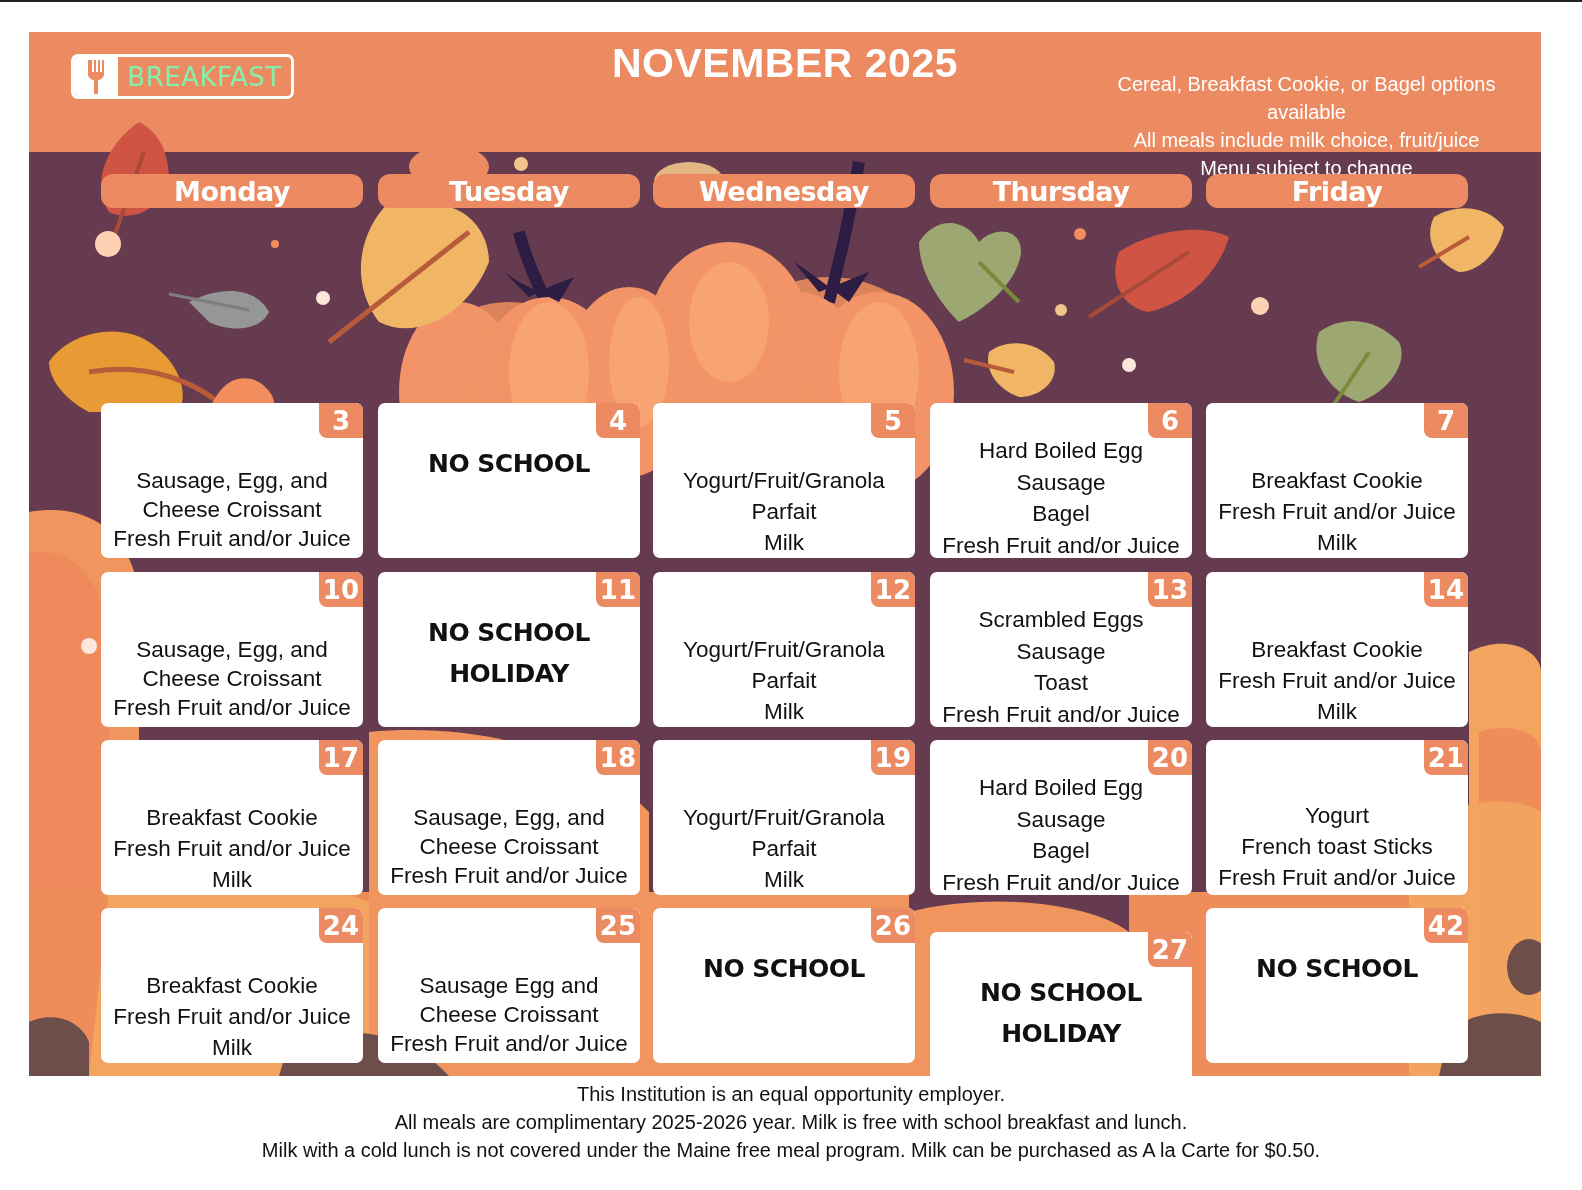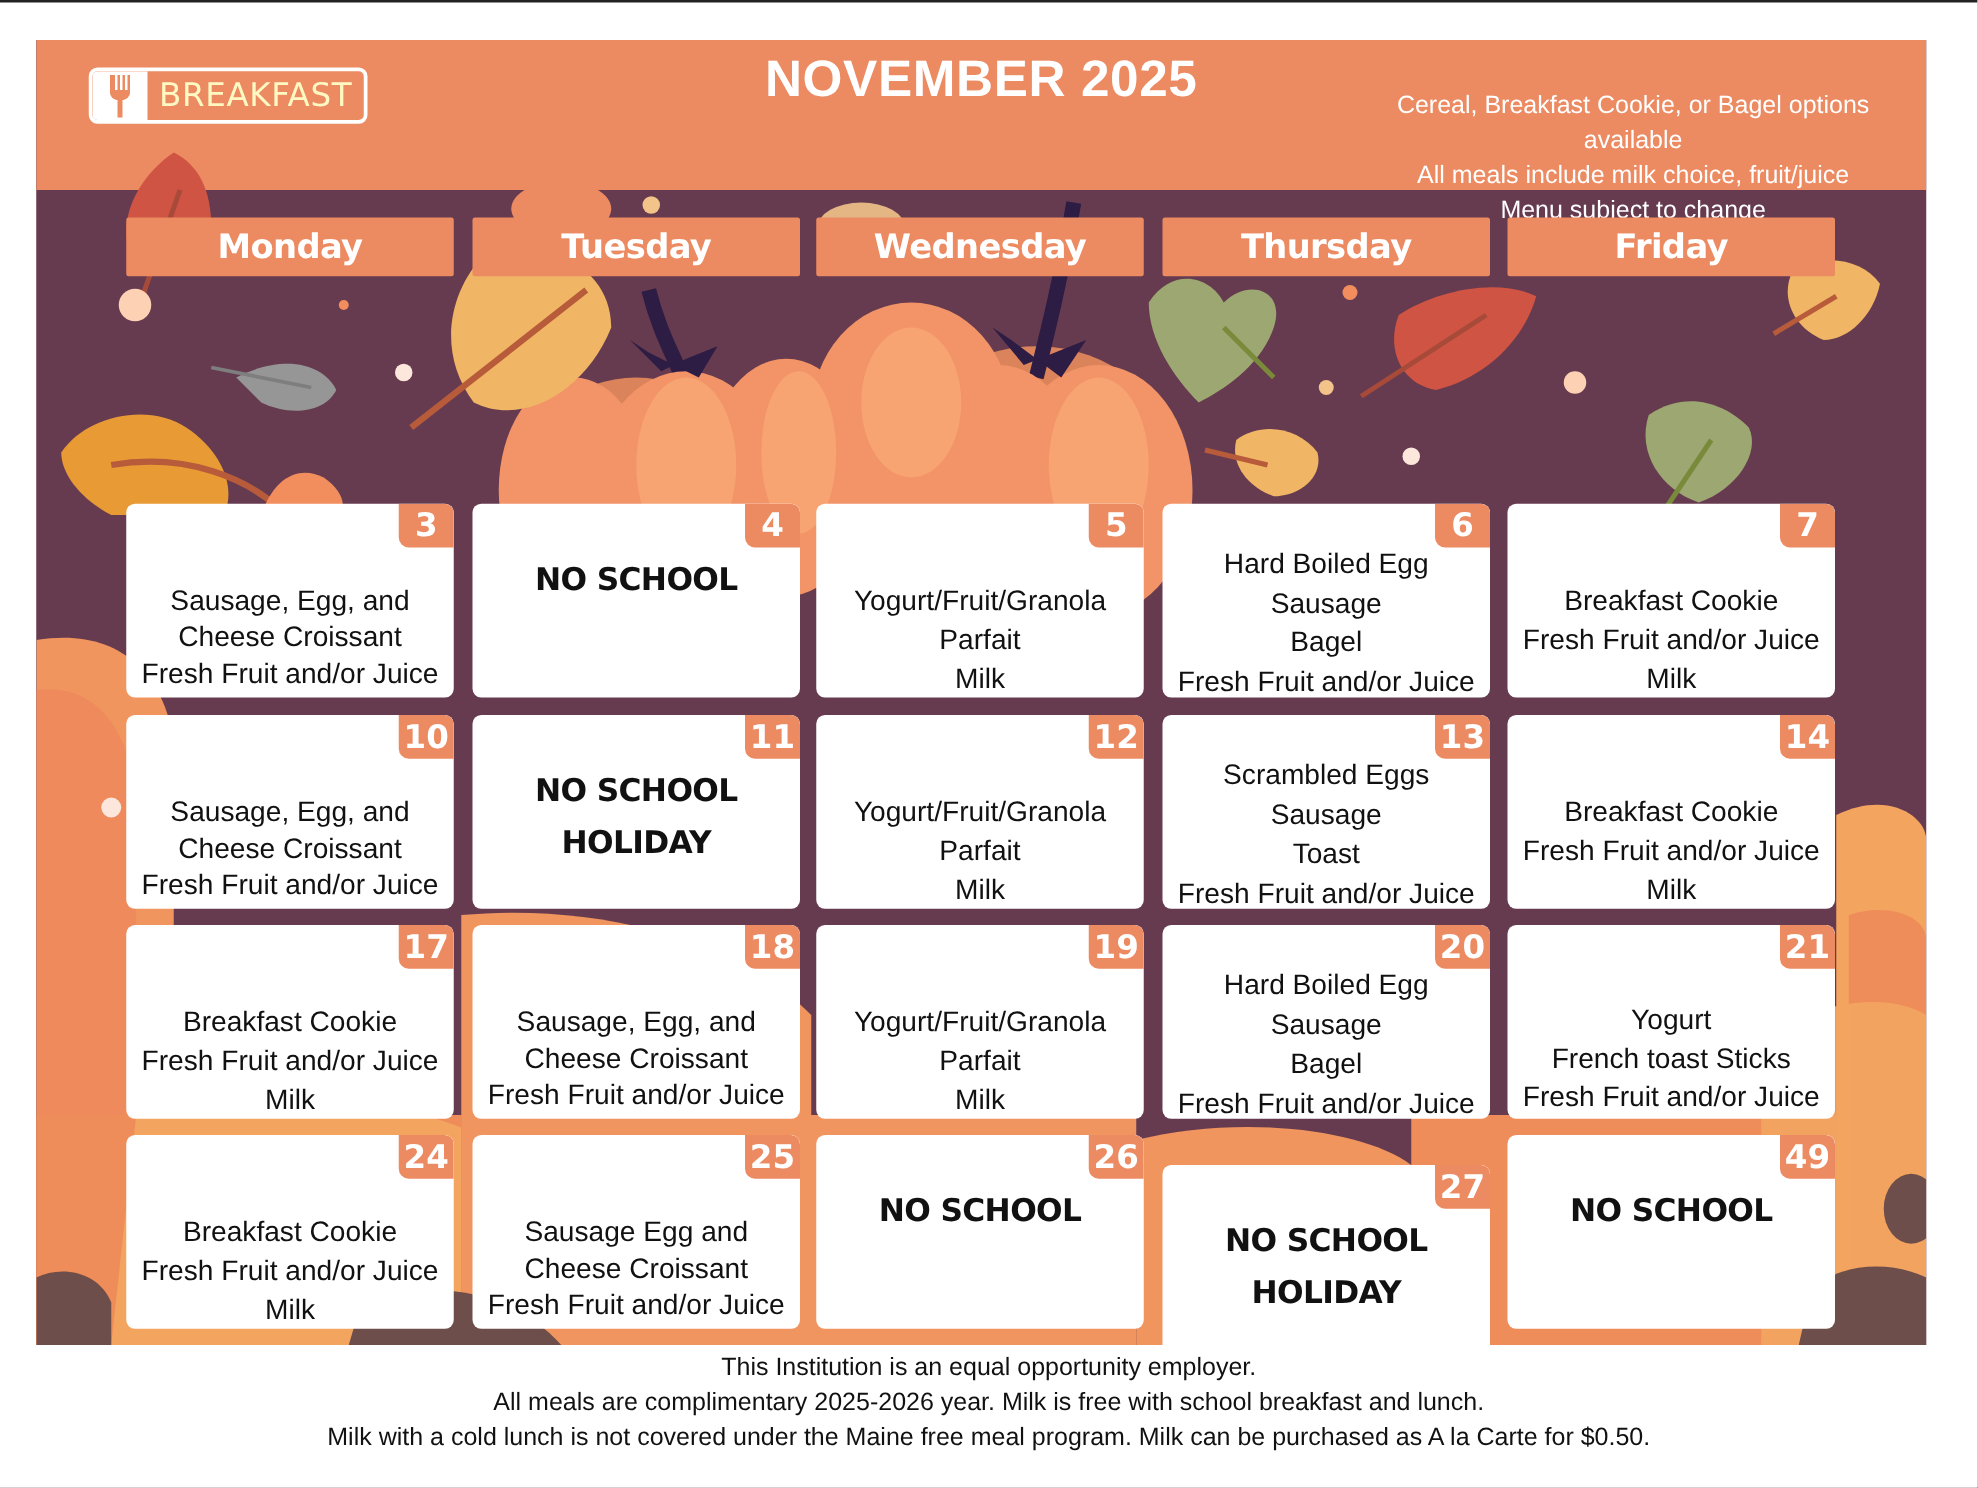--- a/index.html
+++ b/index.html
@@ -23,7 +23,7 @@
     }
     .badge-icon { width: 44px; background: #fff; display: flex; align-items: center; justify-content: center; }
     .badge-label {
-      flex: 1; color: #fef9c3; font-size: 26px; letter-spacing: 0.5px;
+      flex: 1; color: #86efac; font-size: 26px; letter-spacing: 0.5px;
       display: flex; align-items: center; justify-content: center;
       font-family: "DejaVu Sans", sans-serif; font-weight: normal; border-radius: 14px;
     }

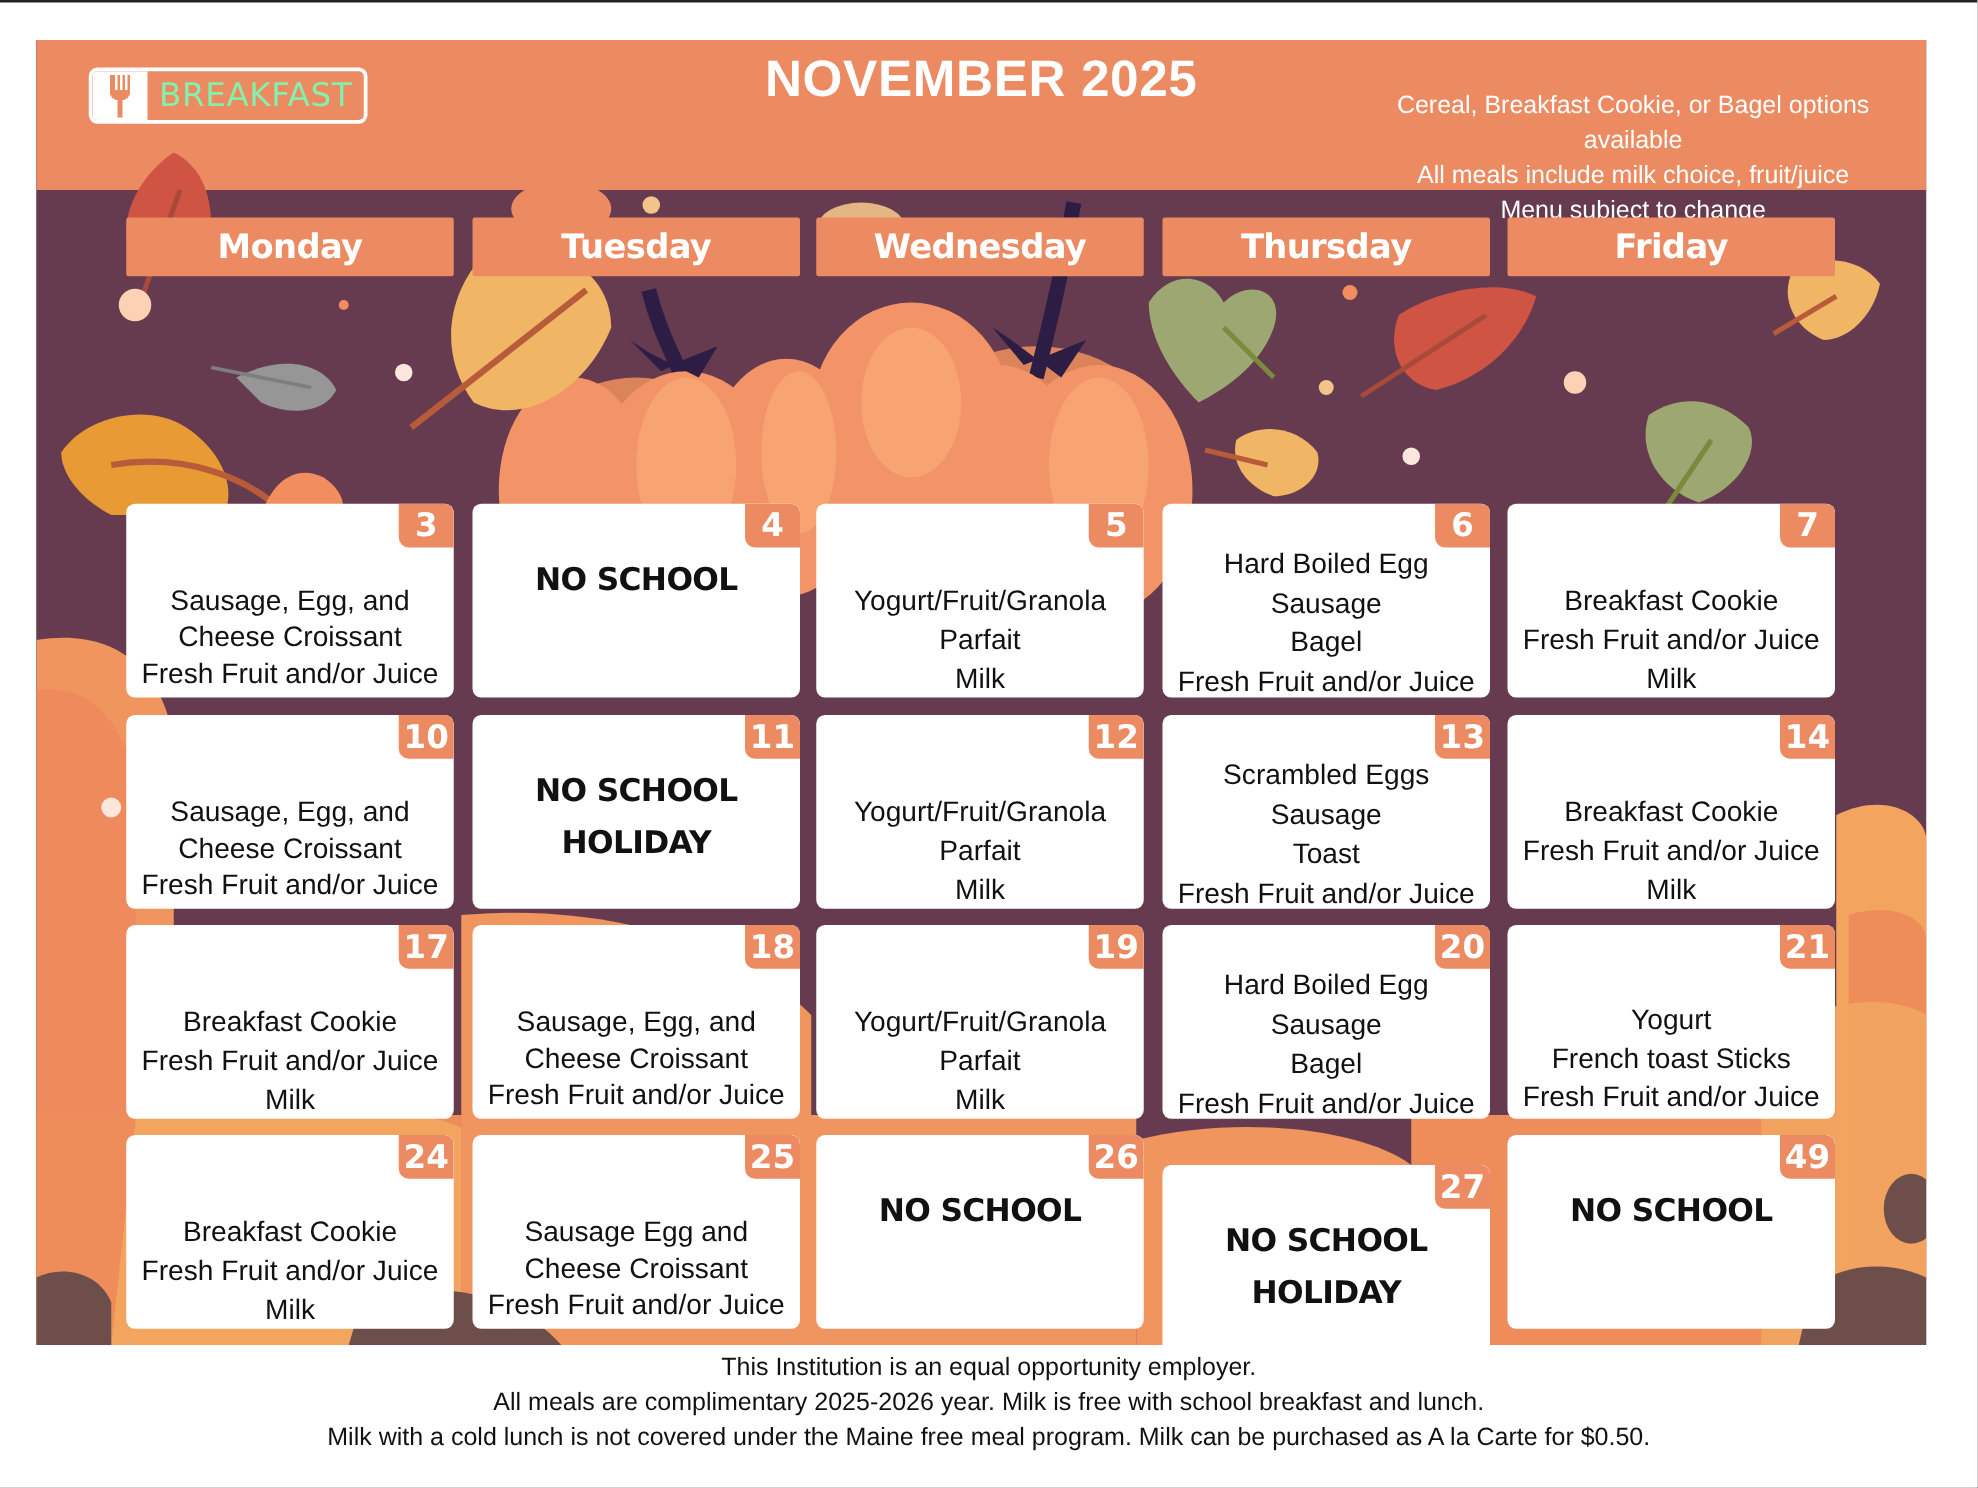--- a/index.html
+++ b/index.html
@@ -42,7 +42,7 @@
     }
 
     .dayhdr {
-      position: absolute; top: 142px; height: 47px; background: #ec8a61; border-radius: 2px;
+      position: absolute; top: 142px; height: 34px; background: #ec8a61; border-radius: 12px;
       color: #fff; font-family: "DejaVu Sans", sans-serif; font-weight: bold; font-size: 27px;
       display: flex; align-items: center; justify-content: center; letter-spacing: -0.5px;
     }

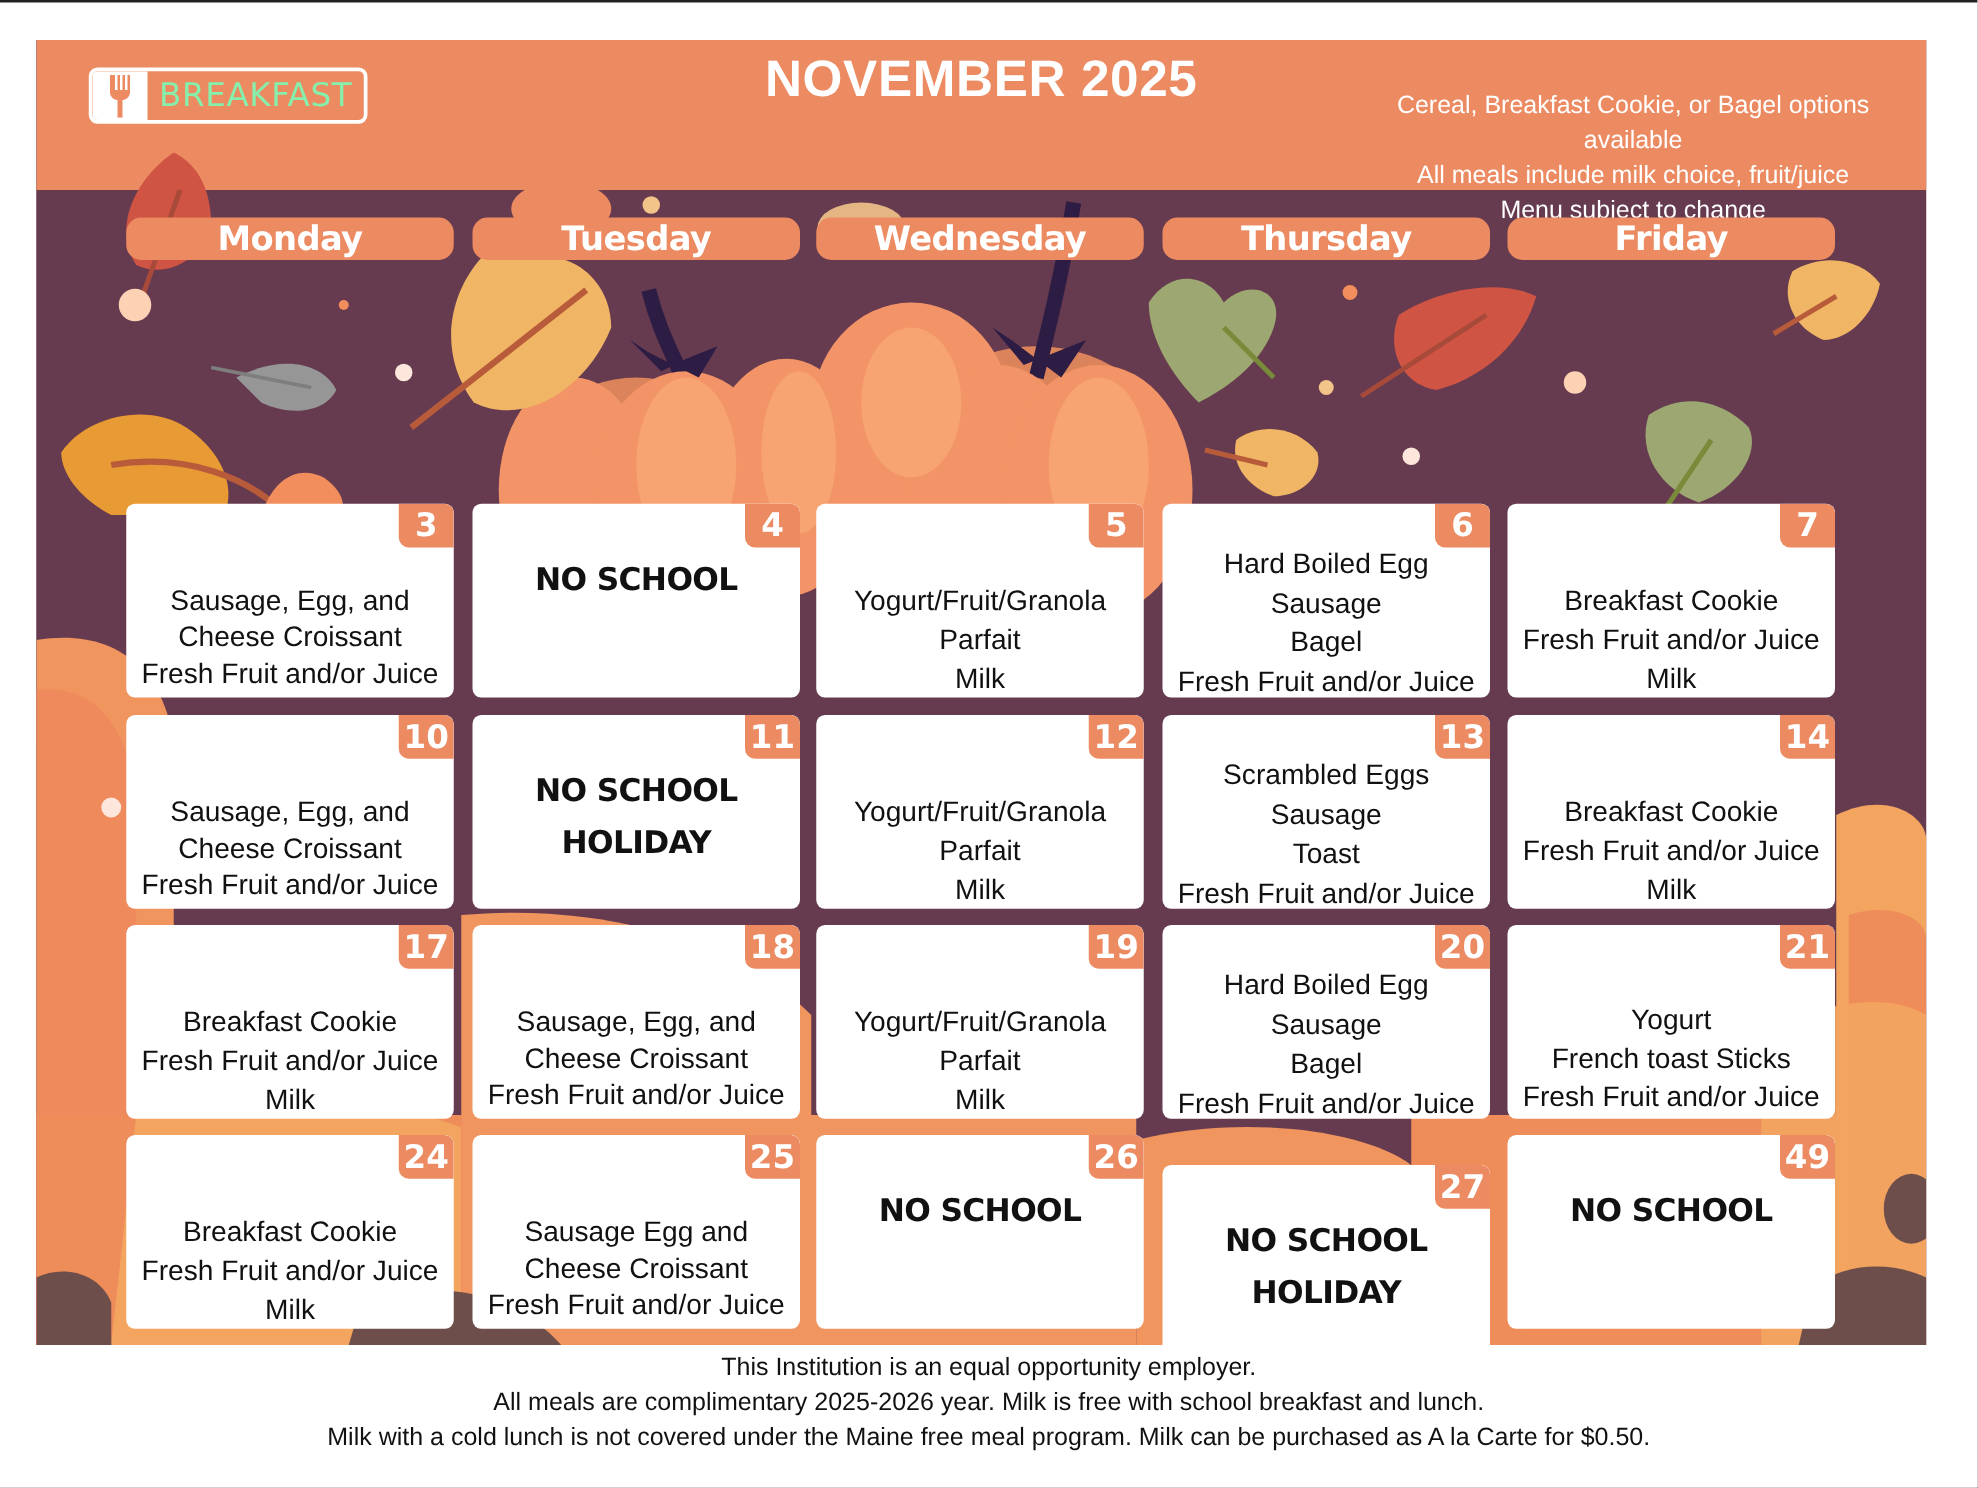--- a/index.html
+++ b/index.html
@@ -348,7 +348,7 @@
         </div>
       </div>
       <div class="cell" style="left: 1177px; top: 876px;">
-        <div class="daynum">49</div>
+        <div class="daynum">42</div>
         <div class="closed" style="padding-top: 40px;">
           <div>NO SCHOOL</div>
         </div>

